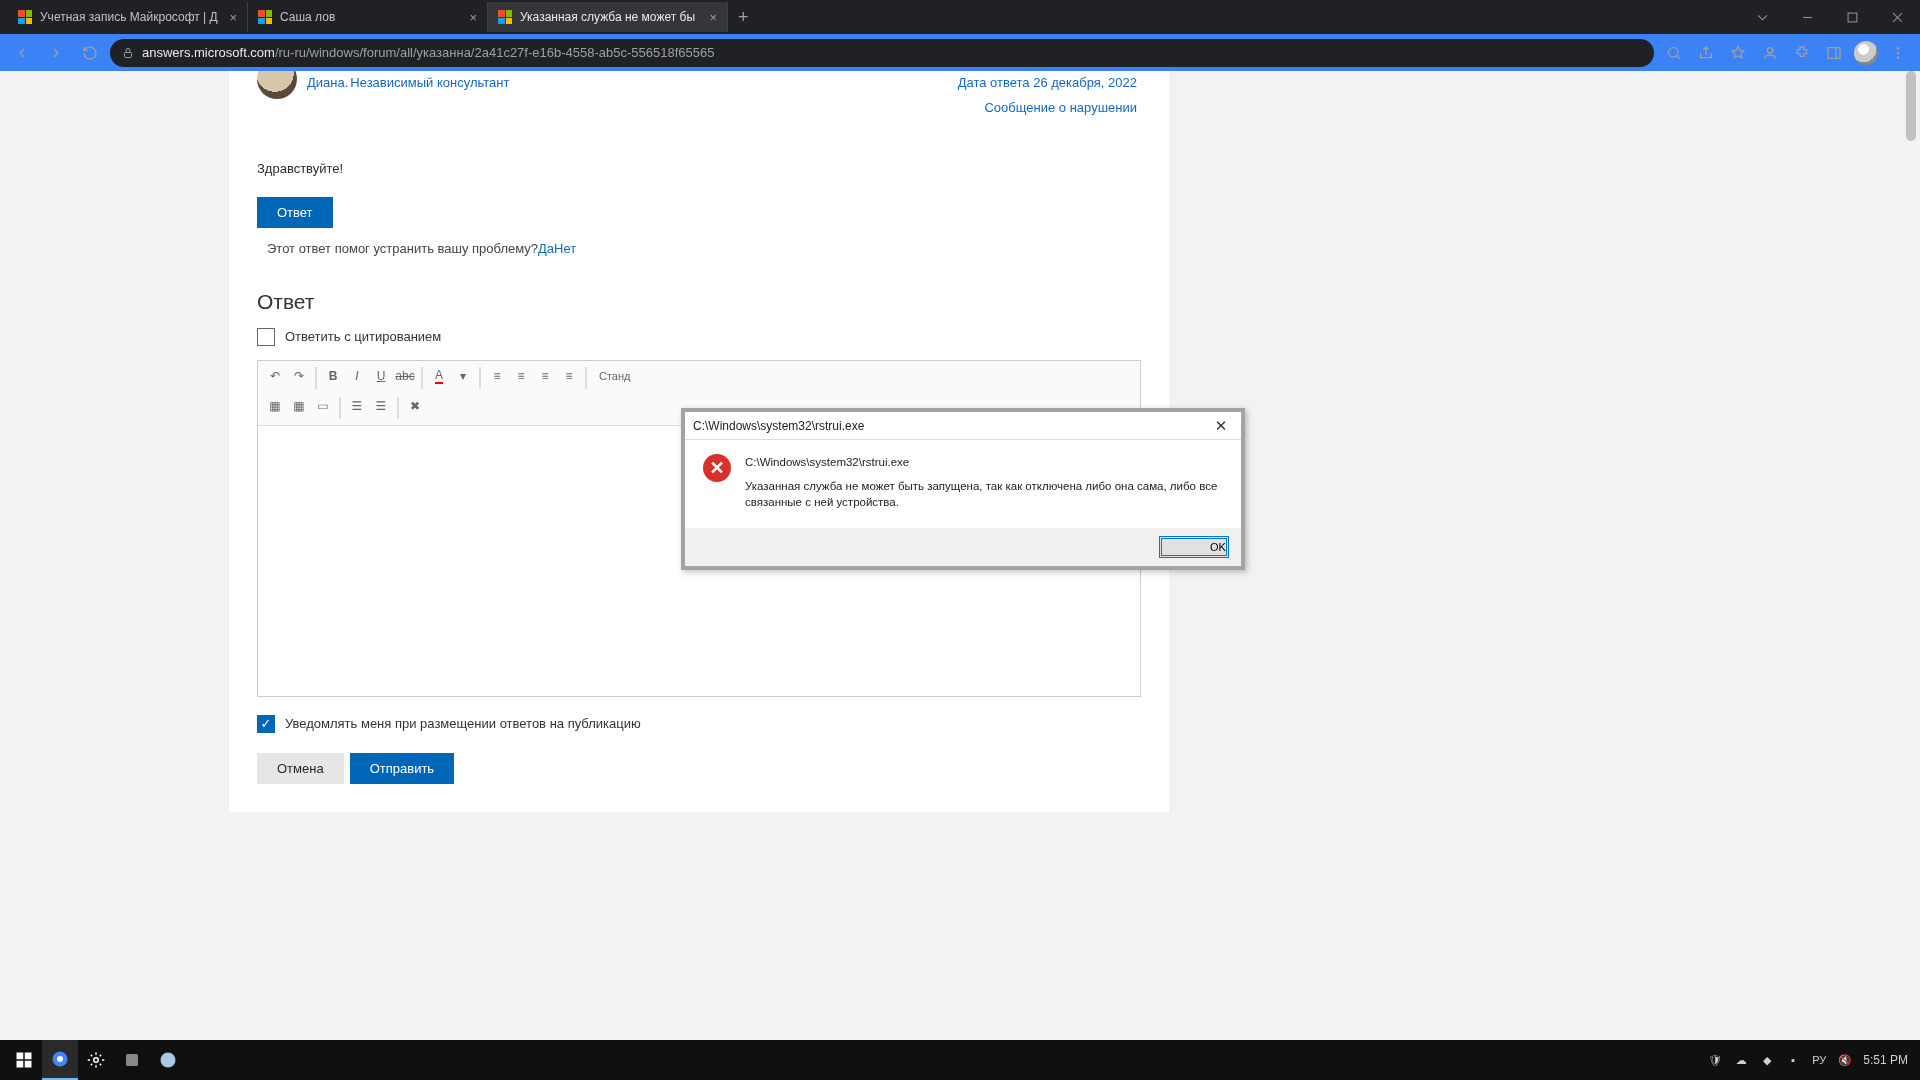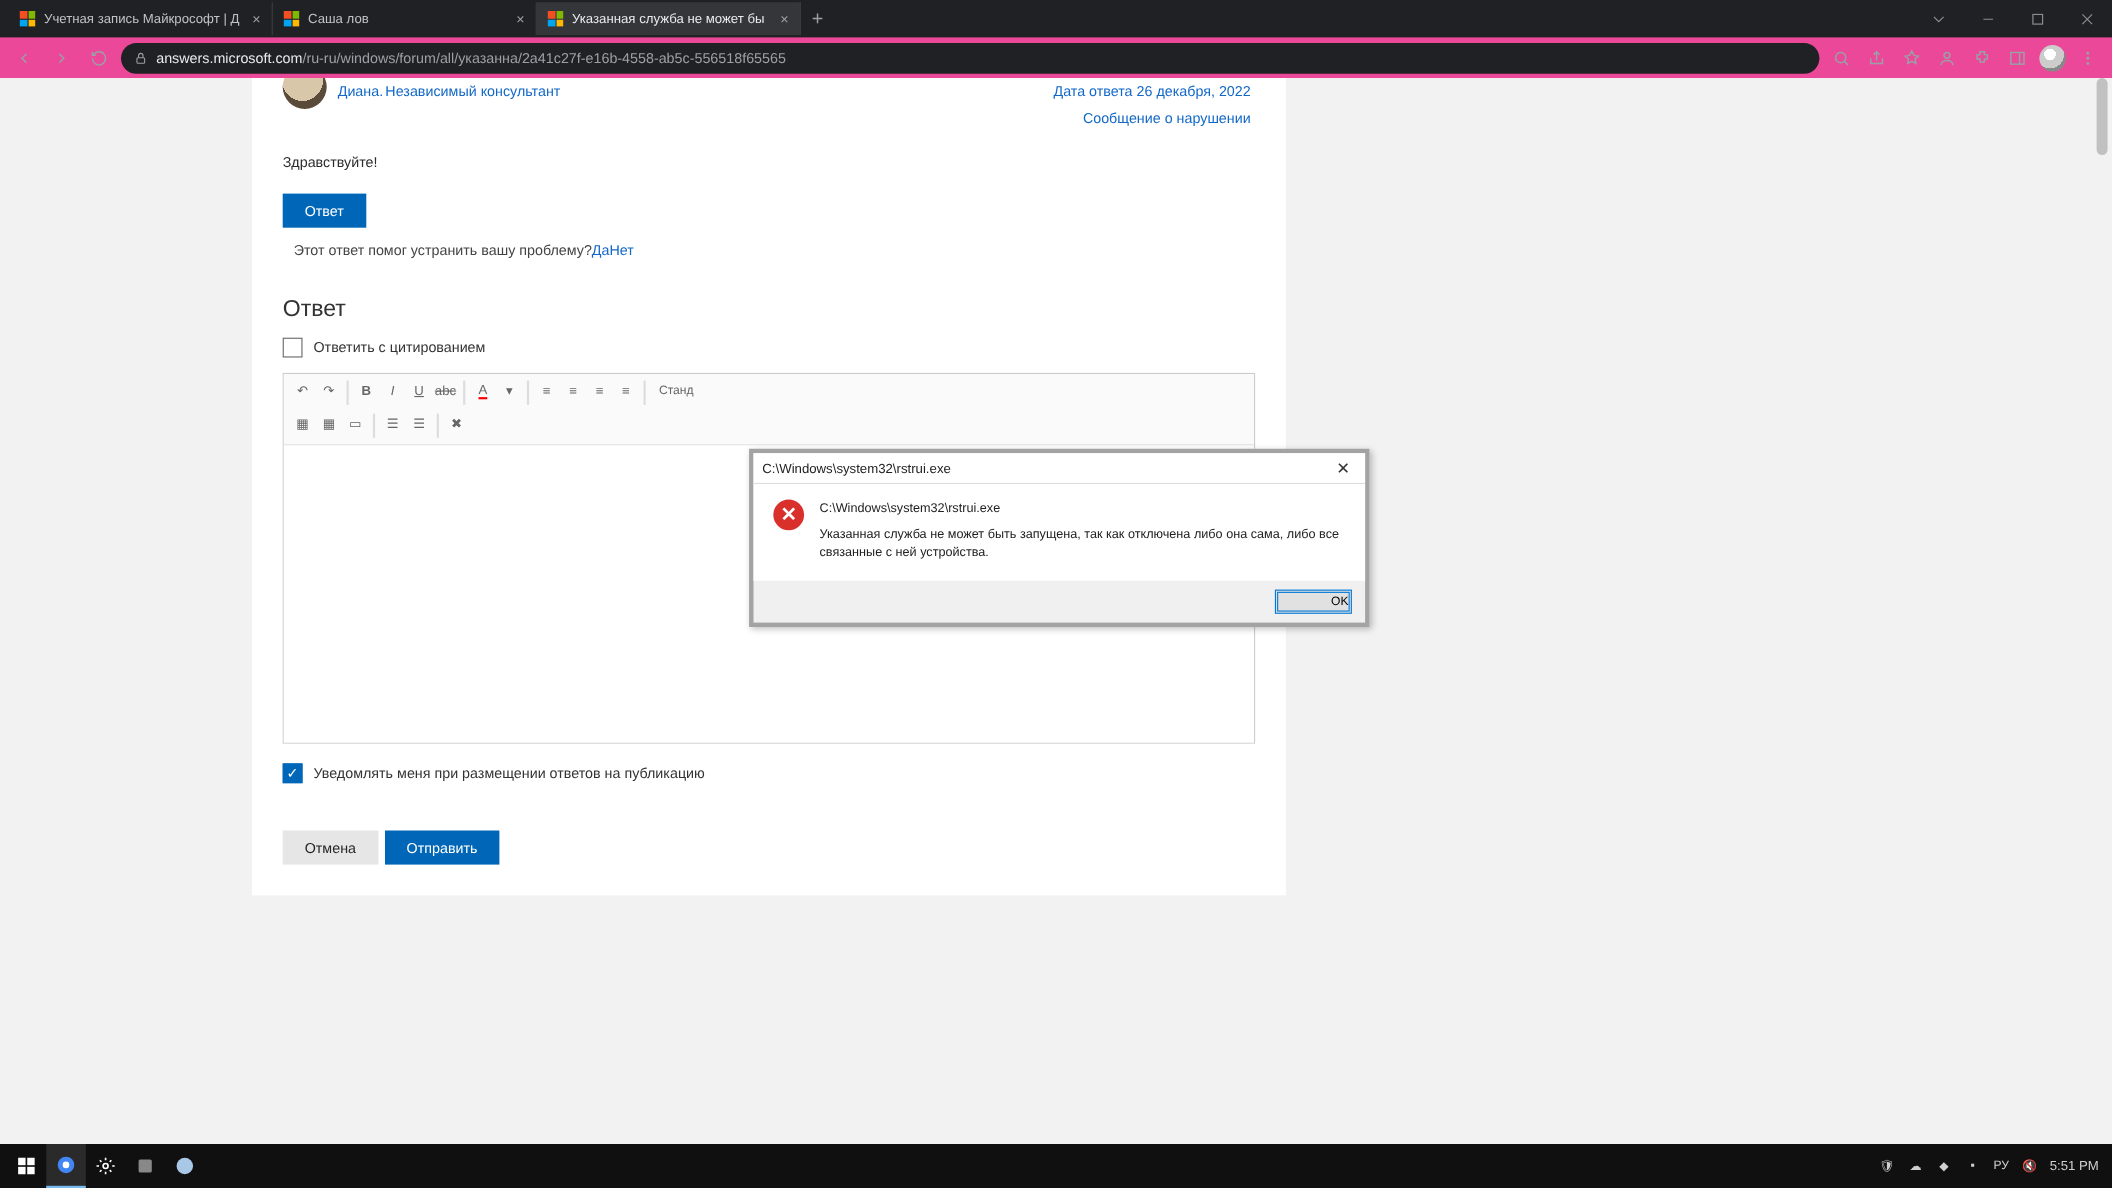--- a/index.html
+++ b/index.html
@@ -18,7 +18,7 @@
 .winctl div { width: 45px; height: 34px; display: flex; align-items: center; justify-content: center; color: #8a8d91; }
 .winctl svg { width: 11px; height: 11px; }
 
-.toolbar { display: flex; align-items: center; height: 37px; background: #ec4899; padding: 0 8px; gap: 6px; }
+.toolbar { display: flex; align-items: center; height: 37px; background: #3b82f6; padding: 0 8px; gap: 6px; }
 .tbtn { width: 28px; height: 28px; display: flex; align-items: center; justify-content: center; color: #9aa0a6; border-radius: 50%; }
 .tbtn svg { width: 16px; height: 16px; }
 .omnibox { flex: 1; background: #202124; border-radius: 16px; height: 28px; display: flex; align-items: center; padding: 0 12px; color: #9aa0a6; font-size: 13px; gap: 8px; }

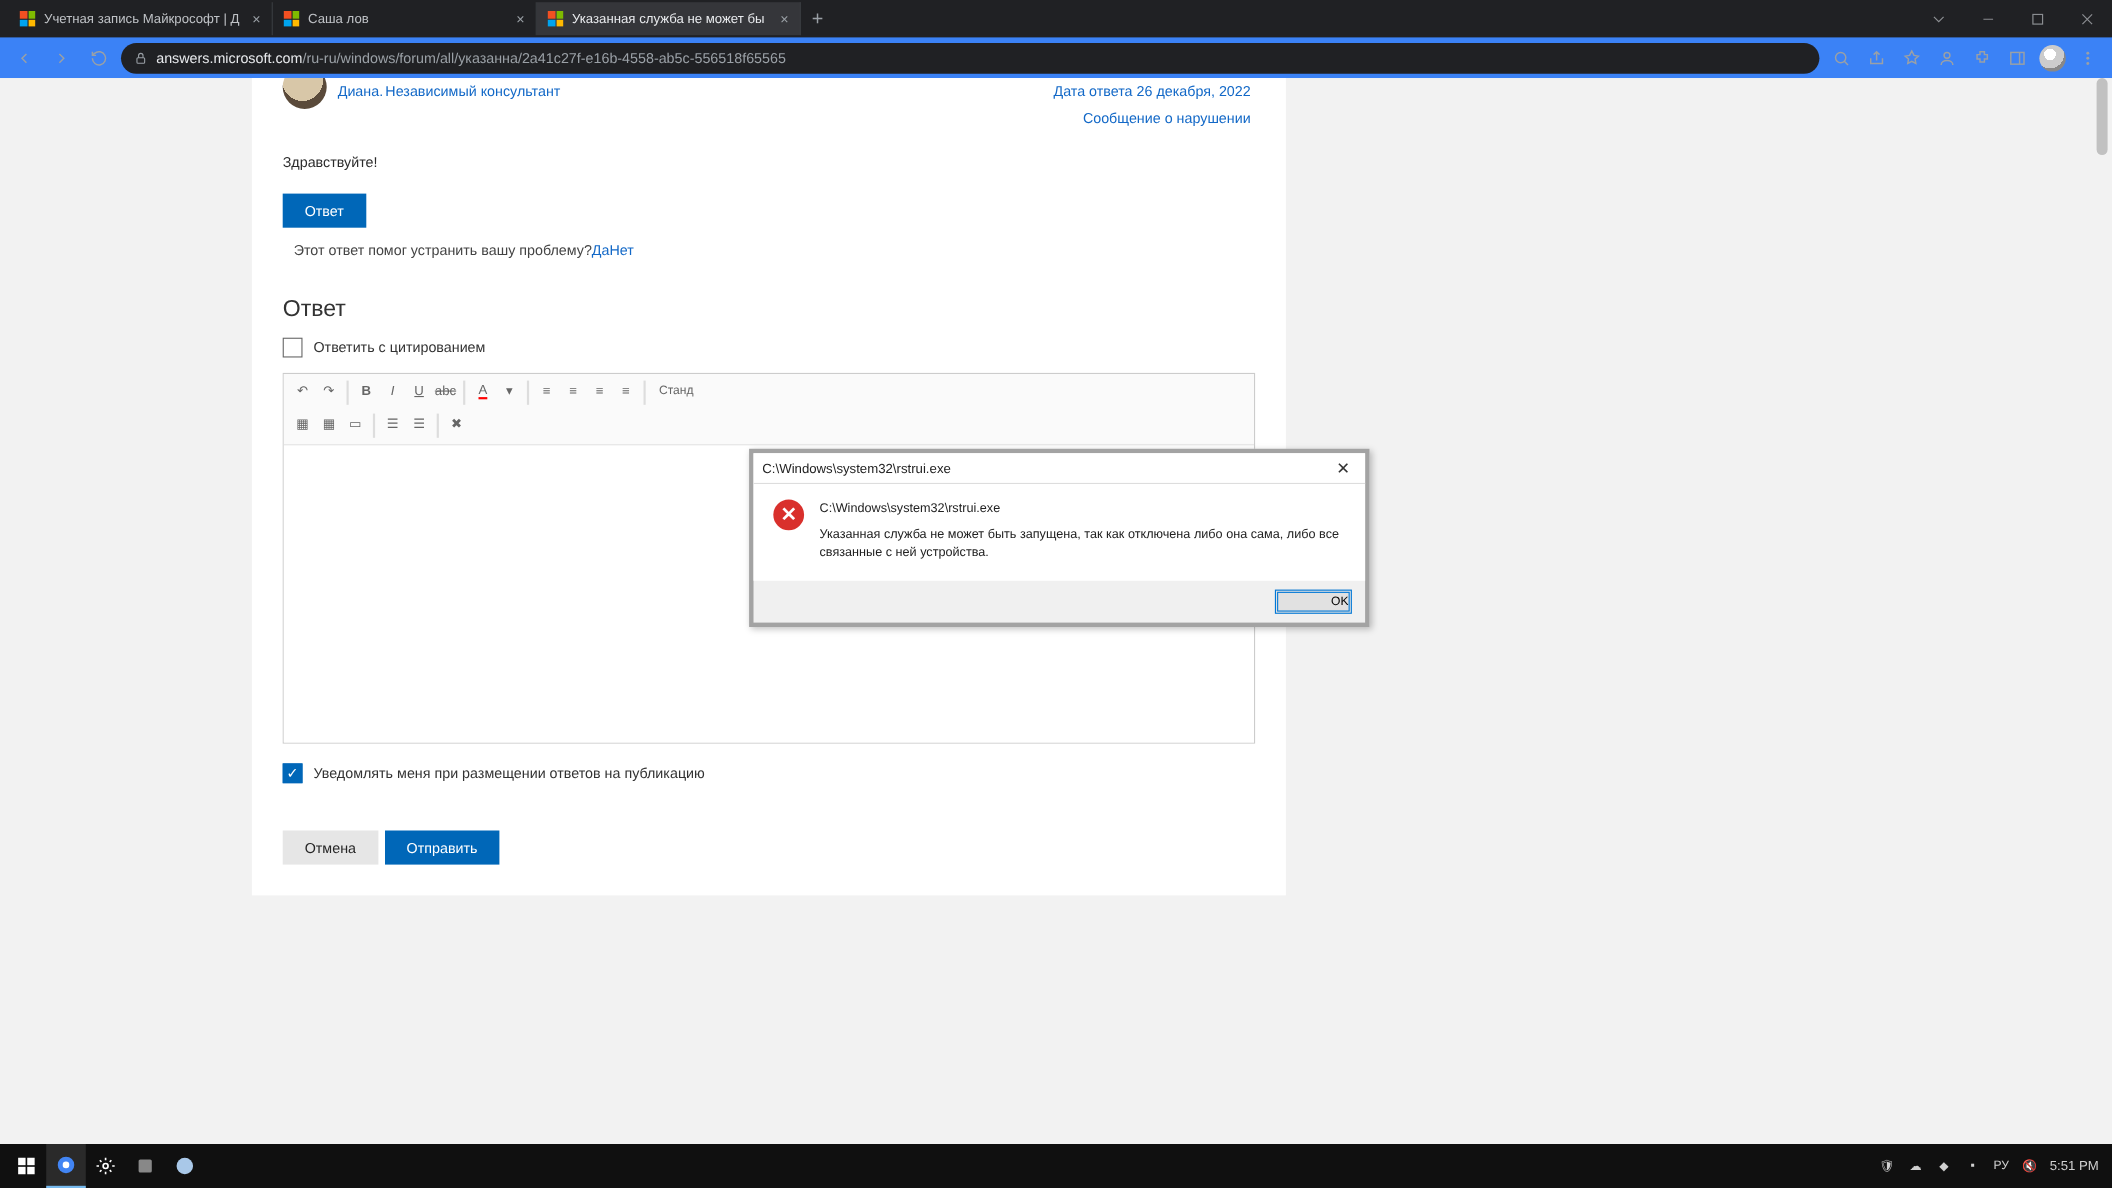--- a/index.html
+++ b/index.html
@@ -39,7 +39,7 @@
 .meta-right { position: absolute; right: 32px; top: 4px; text-align: right; font-size: 13px; }
 .meta-right div { margin-bottom: 10px; }
 
-.answer-body { margin-top: 40px; font-size: 13px; color: #2b2b2b; line-height: 1.45; }
+.answer-body { margin-top: 61px; font-size: 13px; color: #2b2b2b; line-height: 1.45; }
 .answer-body p { margin-bottom: 18px; }
 
 .btn { display: inline-block; padding: 8px 20px; font-size: 13px; border: none; cursor: pointer; }

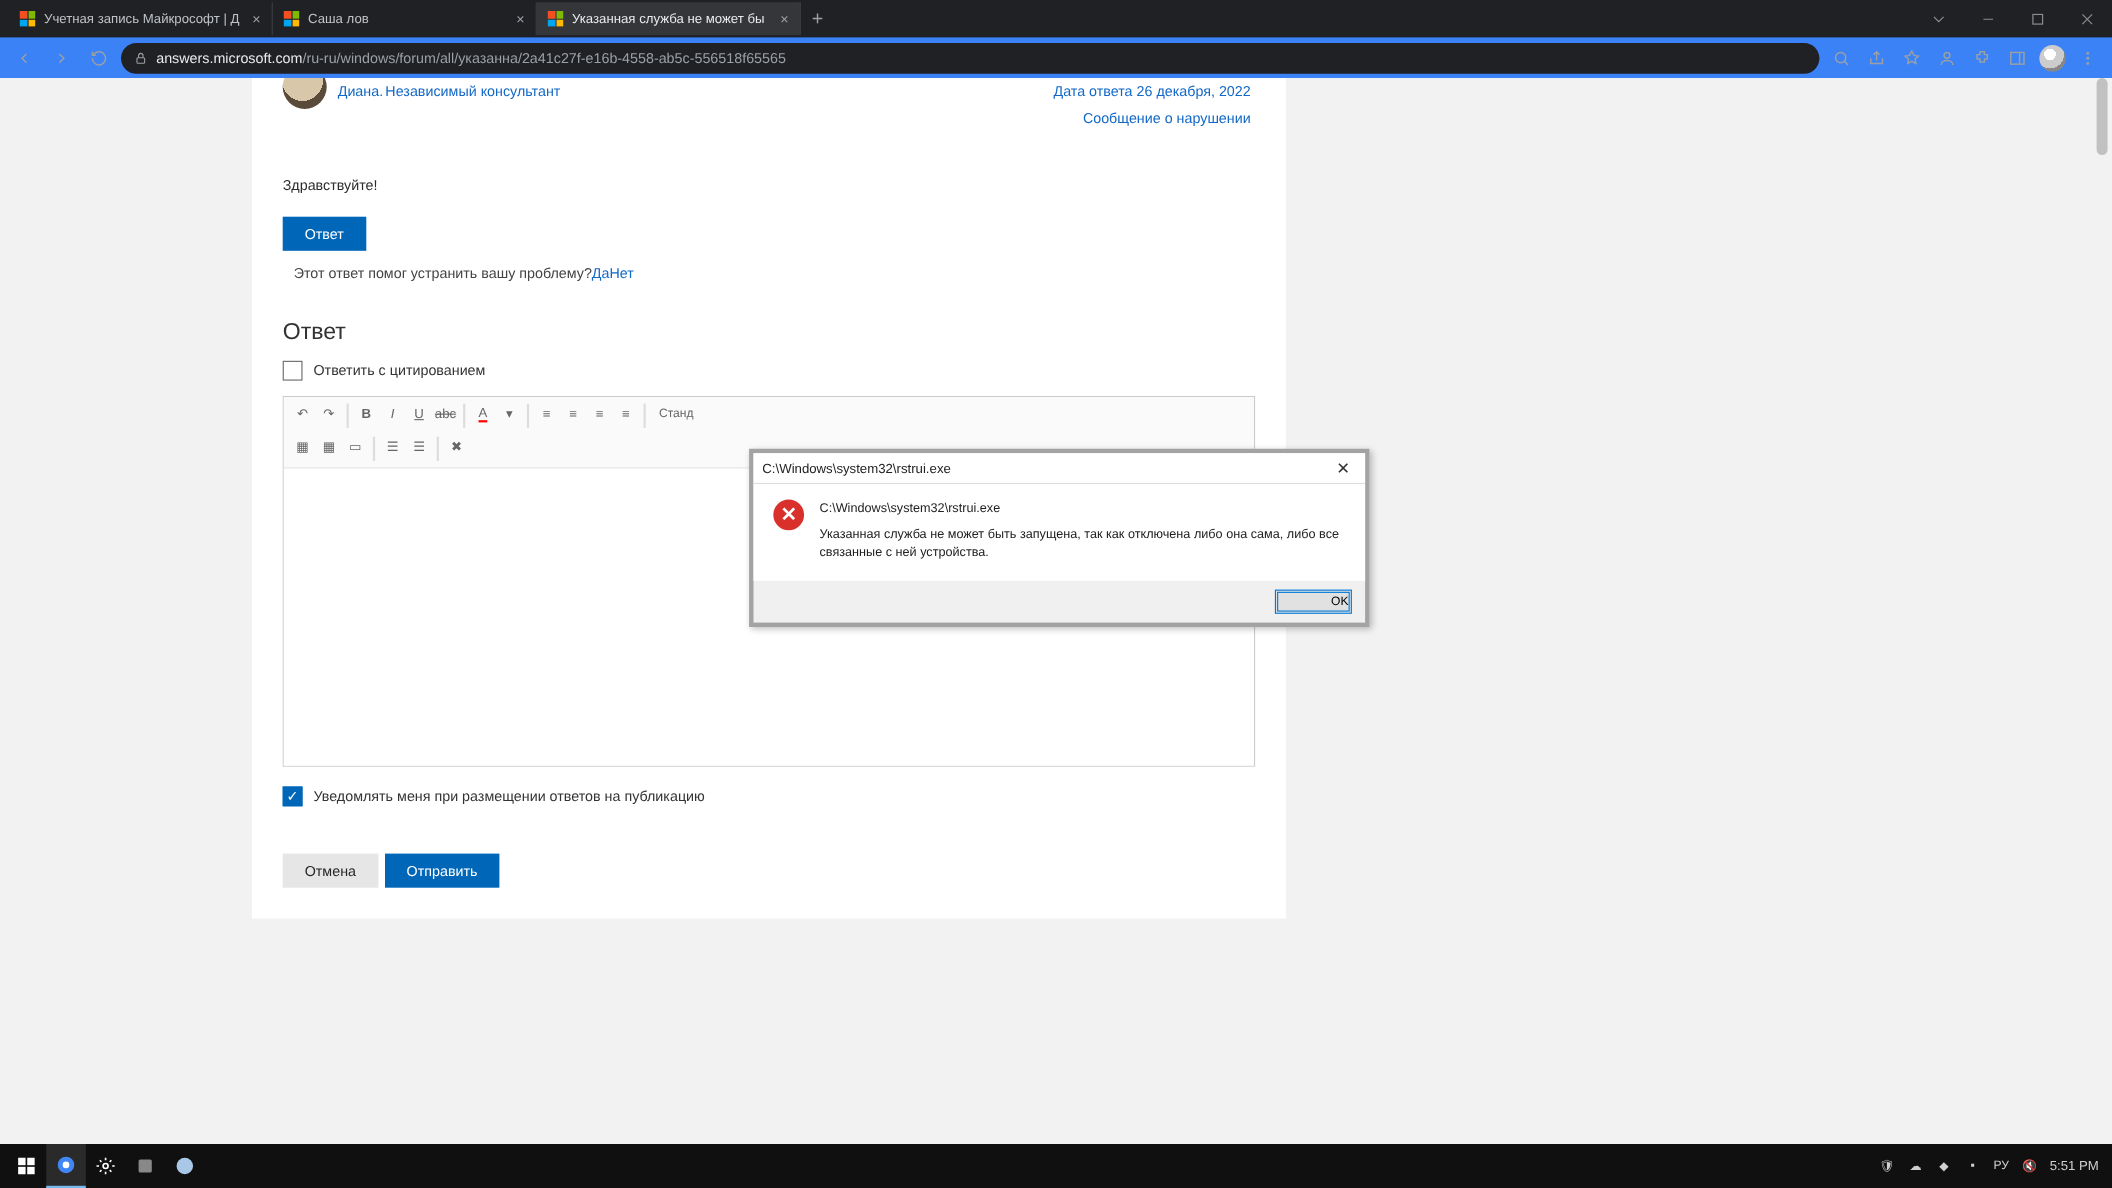--- a/index.html
+++ b/index.html
@@ -62,7 +62,7 @@
 .et.wide { width: auto; padding: 0 6px; font-size: 11px; }
 .editor-area { height: 270px; background: #fff; }
 
-.form-actions { display: flex; gap: 6px; margin-top: 43px; }
+.form-actions { display: flex; gap: 6px; margin-top: 20px; }
 
 
 .win-dialog { position: absolute; left: 681px; top: 408px; width: 564px; background: #f0f0f0; border: 4px solid #a3a3a3; box-shadow: 2px 2px 6px rgba(0,0,0,0.25); font-size: 12px; }

